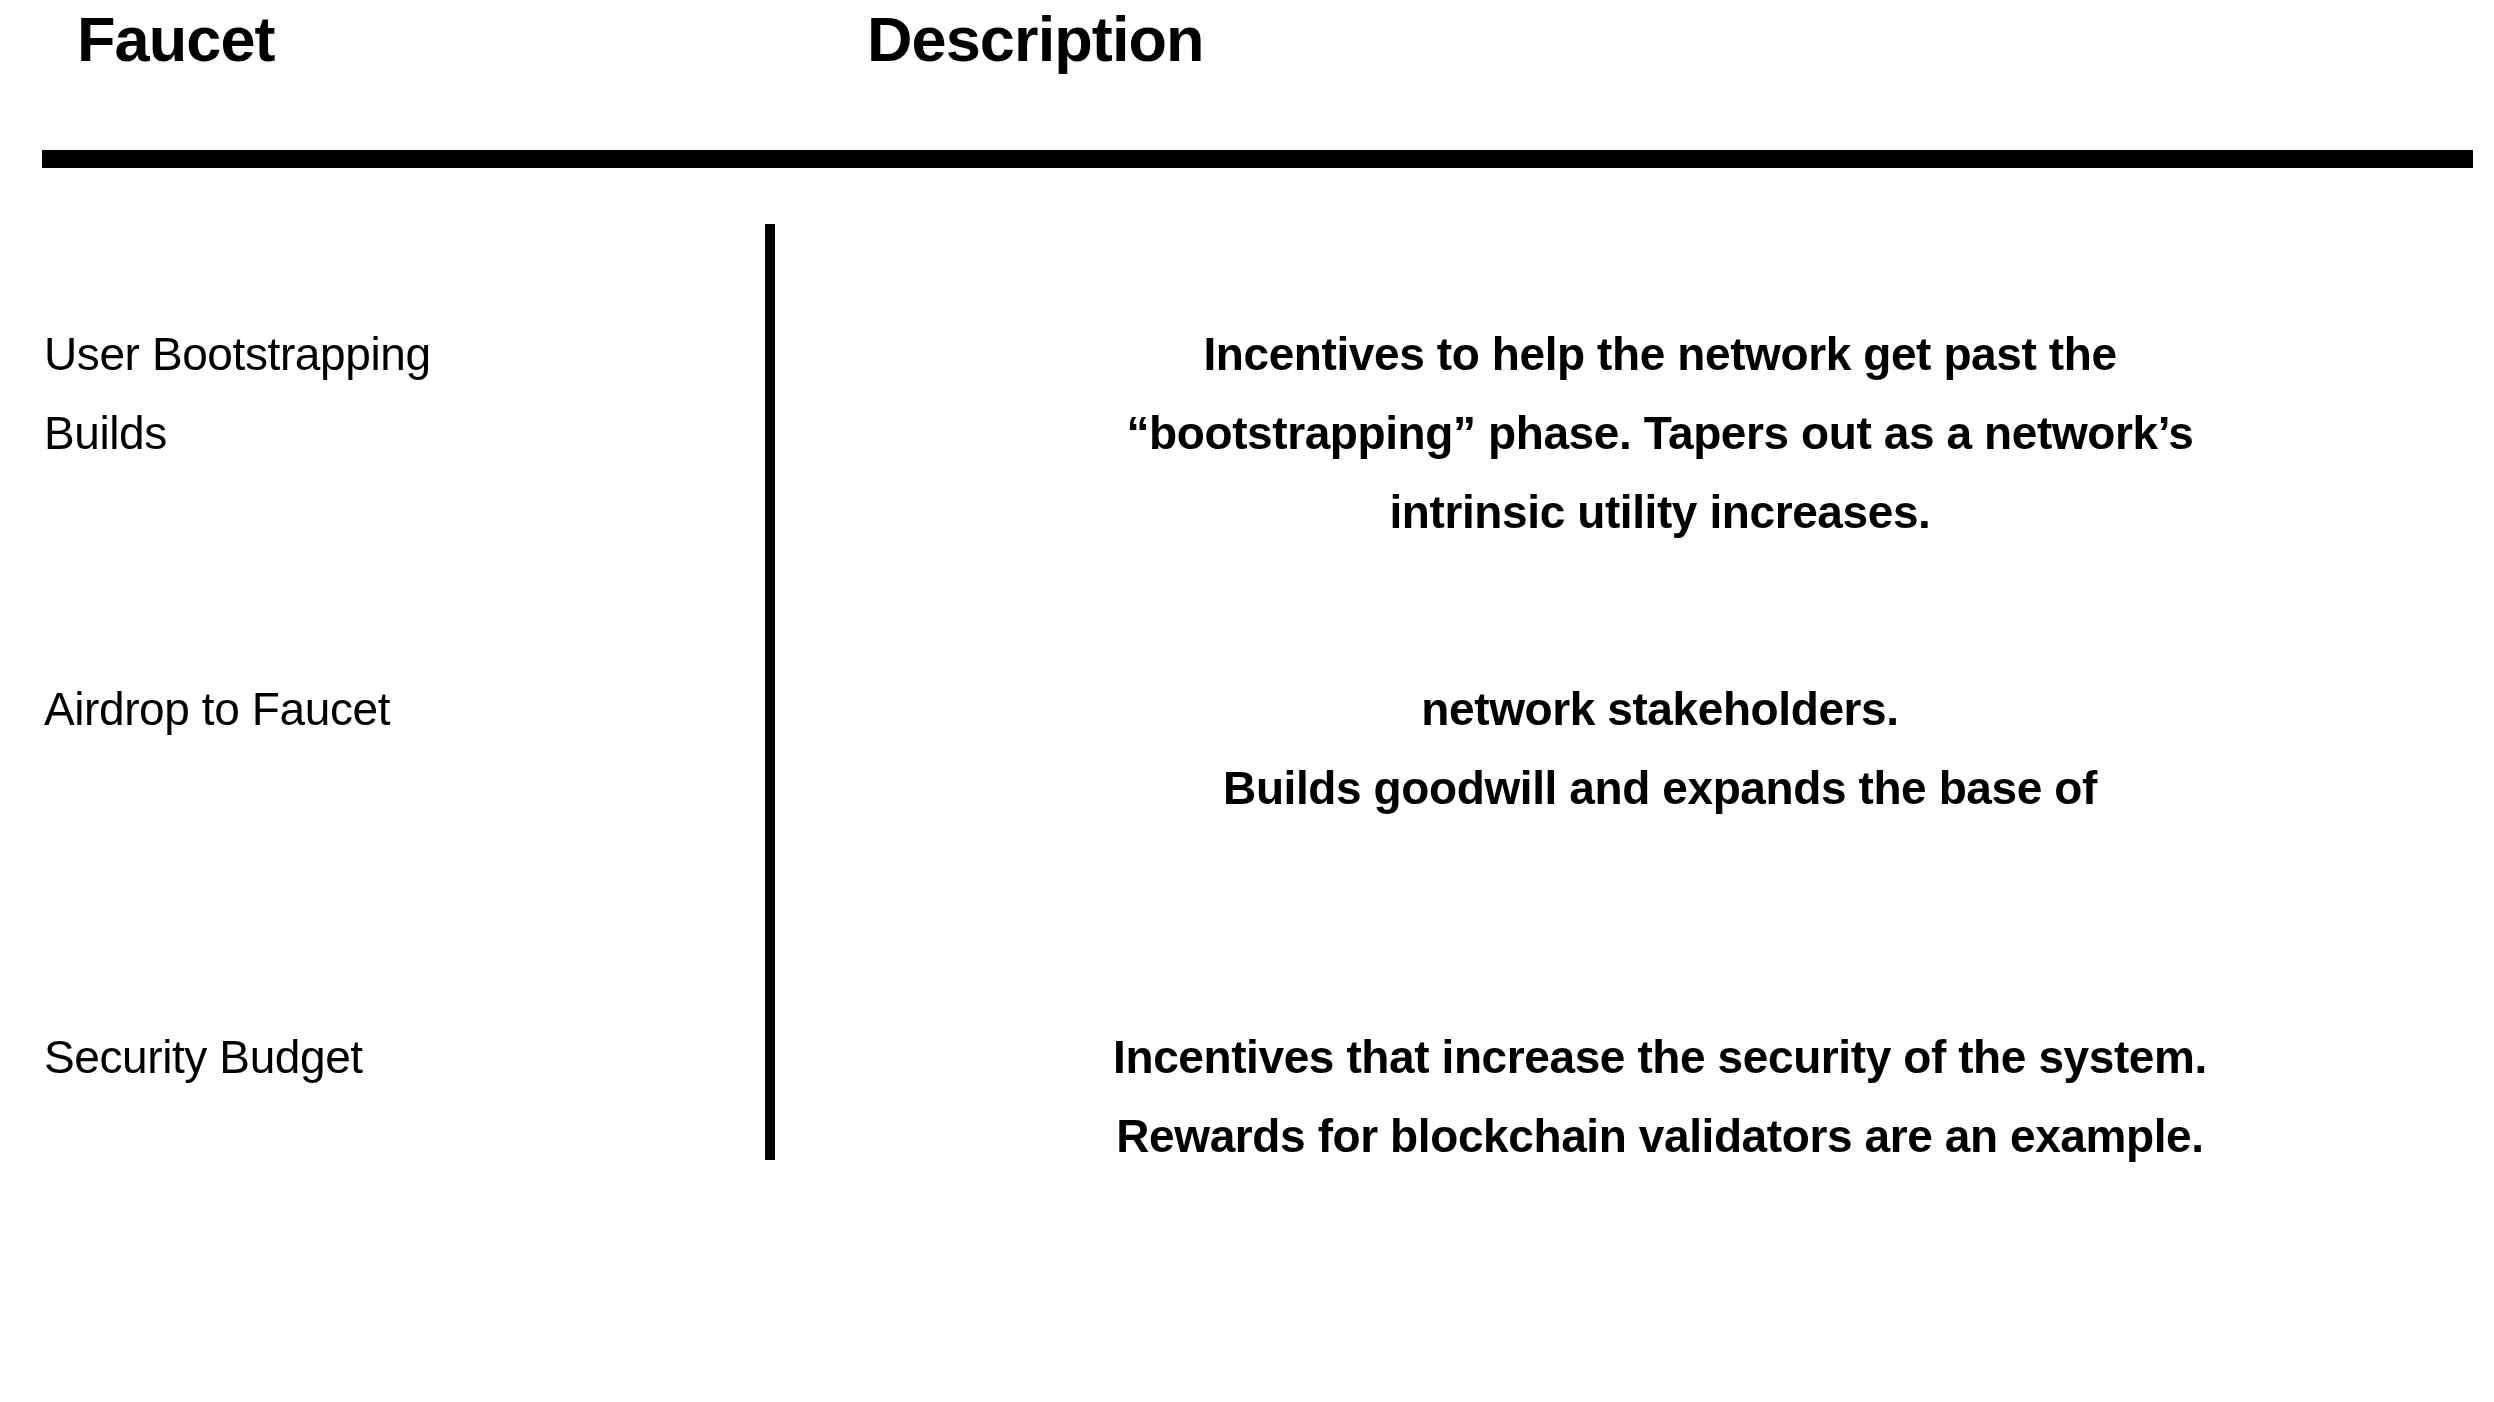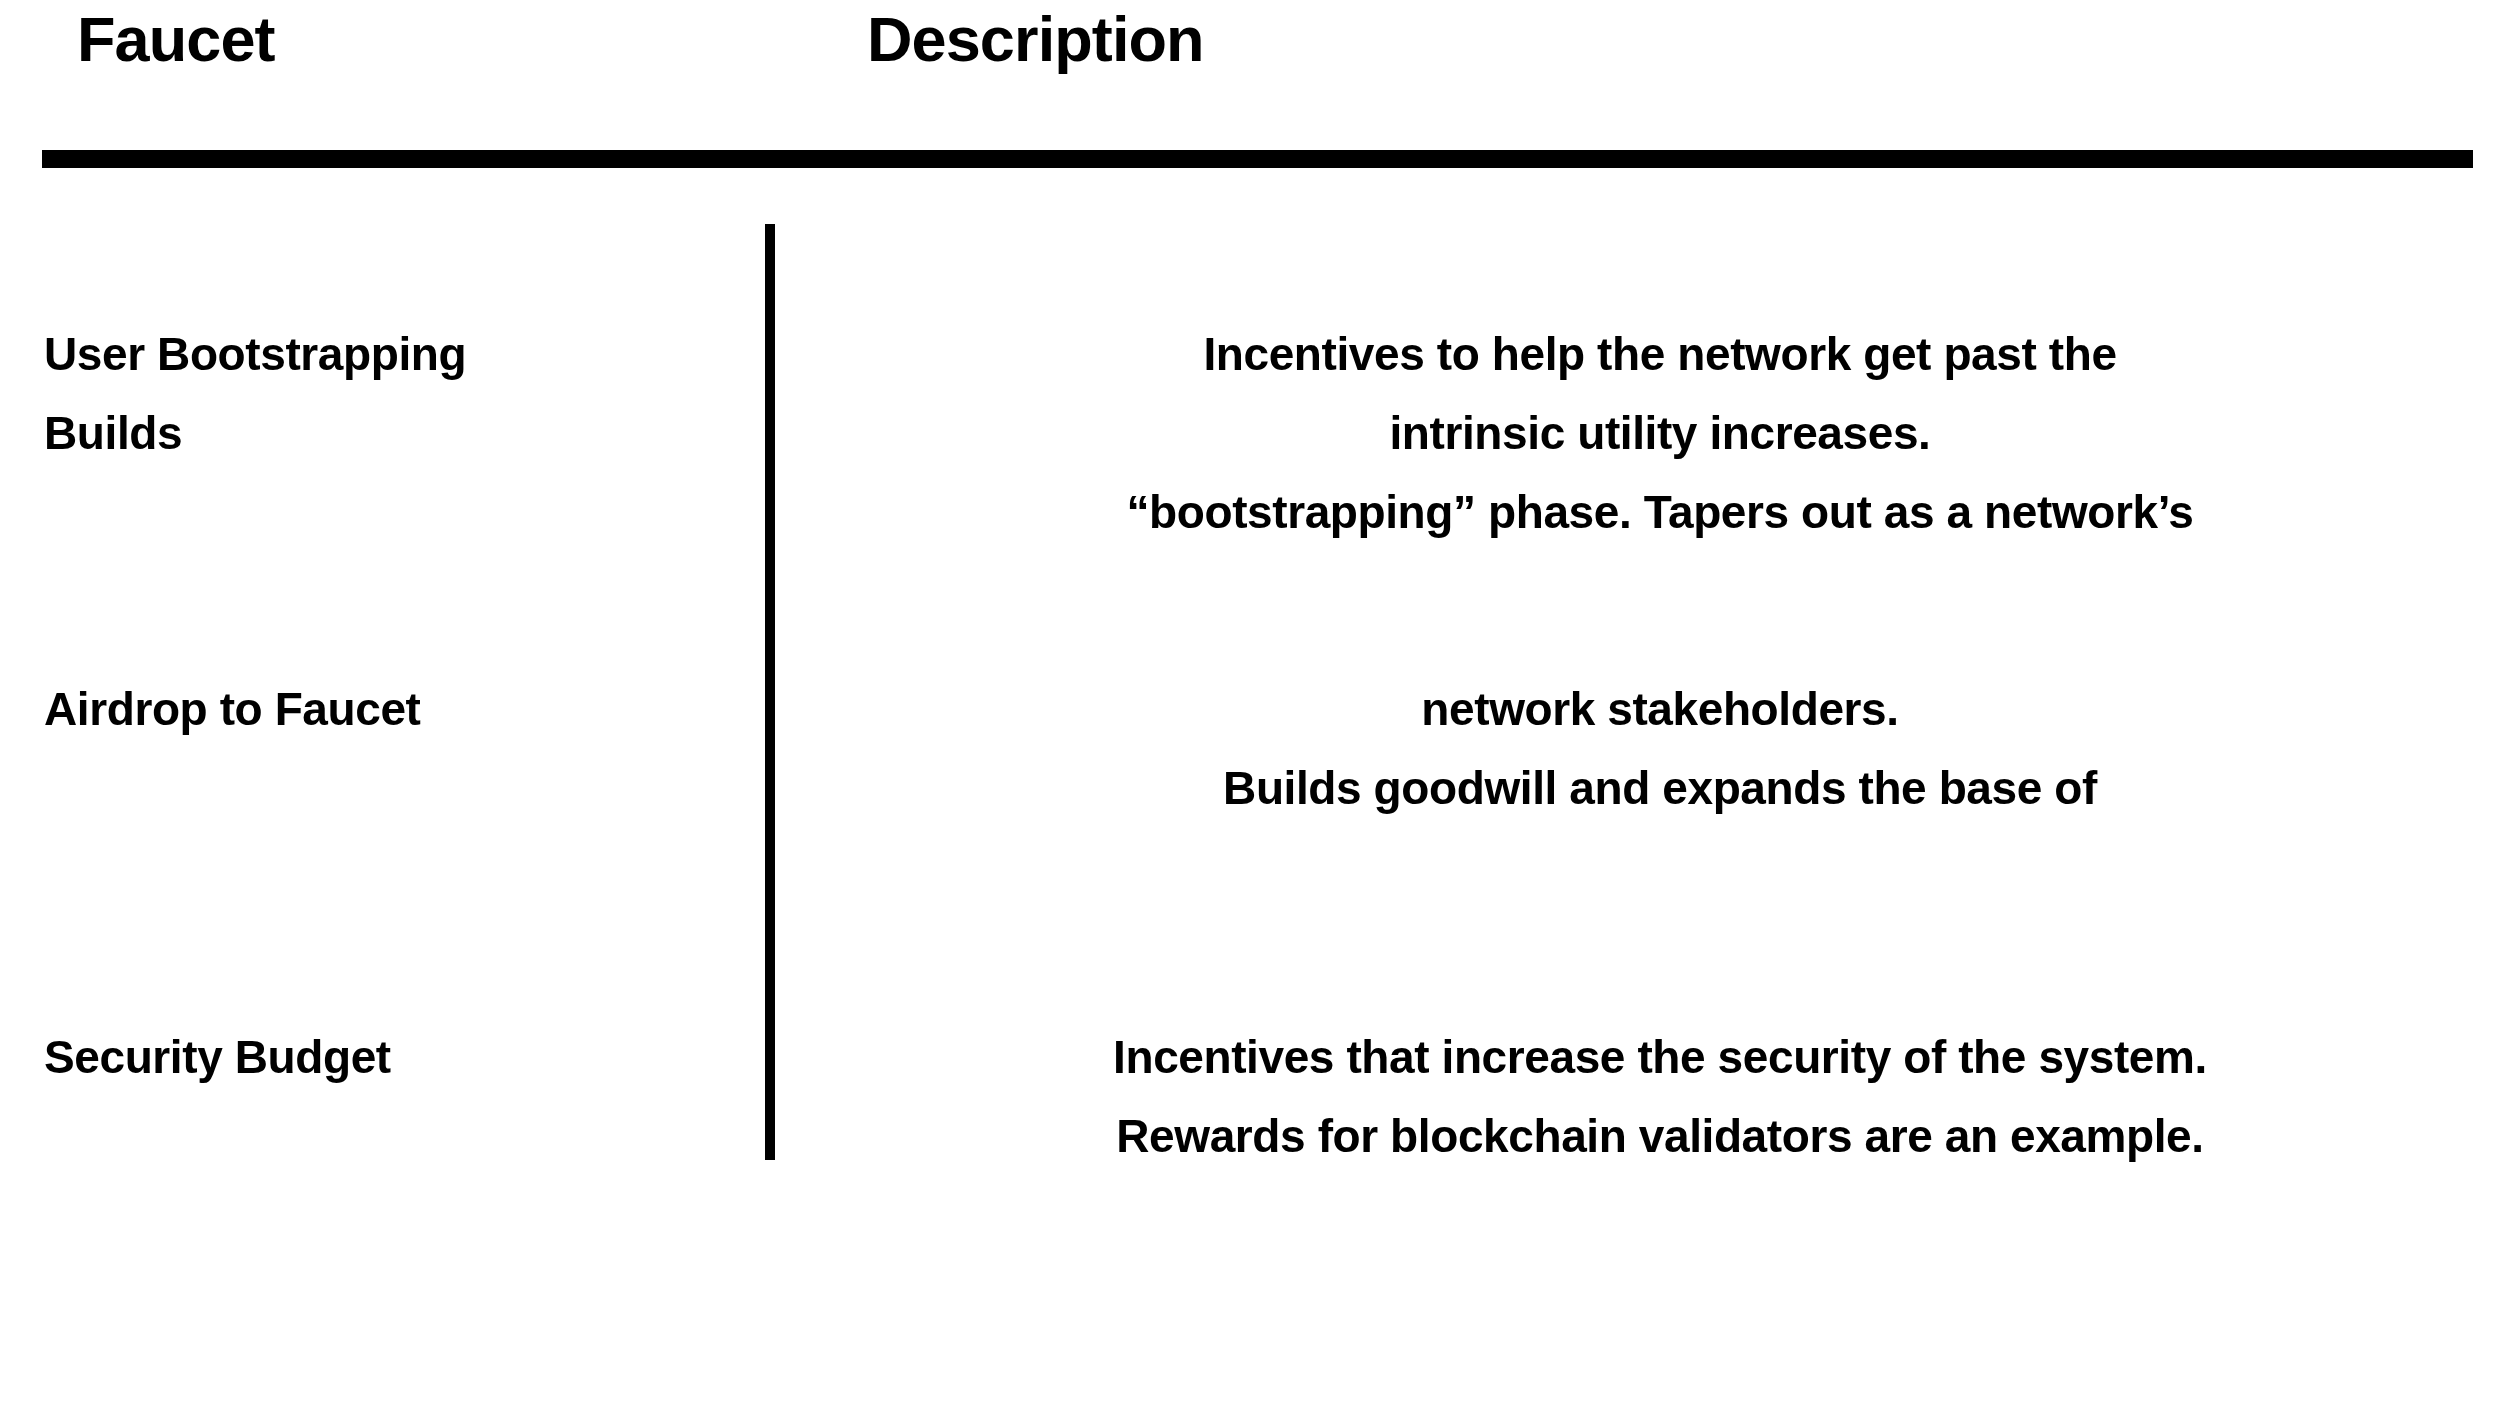--- a/index.html
+++ b/index.html
@@ -88,7 +88,7 @@
     top: 0;
     width: 690px;
     font-size: 46px;
-    font-weight: 700;
+    font-weight: 400;
     letter-spacing: -0.4px;
     line-height: 79px;
   }

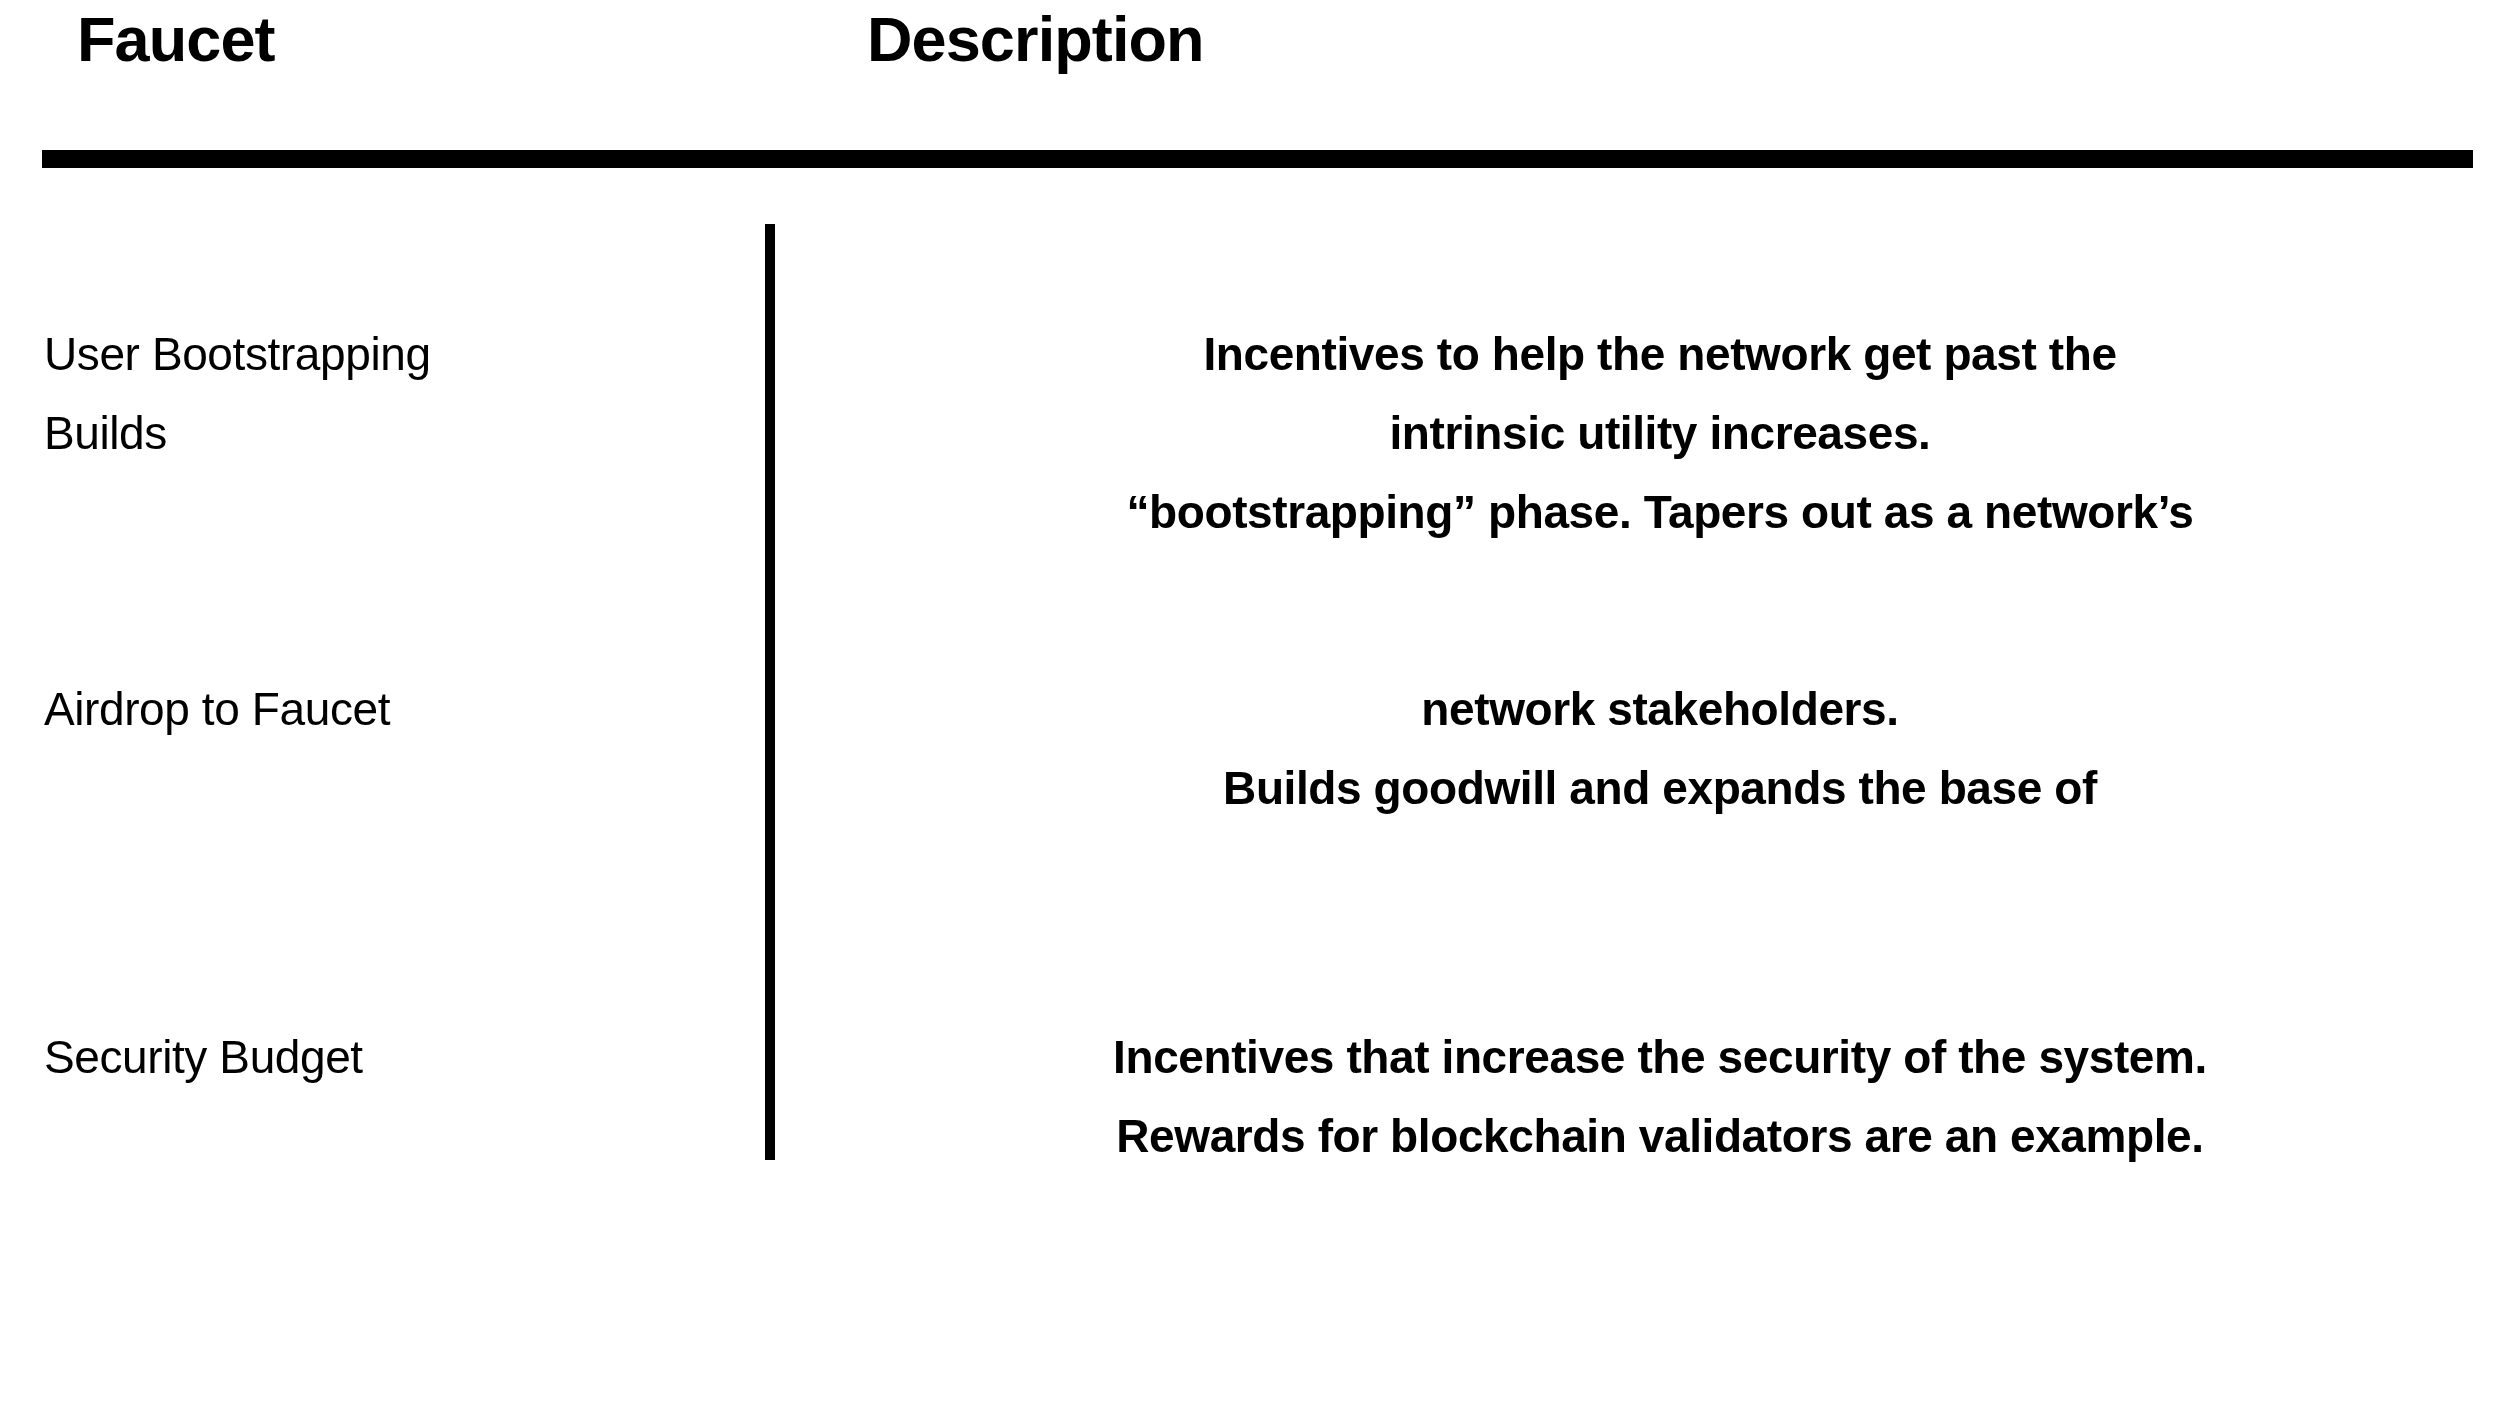--- a/index.html
+++ b/index.html
@@ -128,8 +128,8 @@
       </div>
       <div class="cell-desc">
         <span class="ln">Incentives to help the network get past the</span>
+        <span class="ln">“bootstrapping” phase. Tapers out as a network’s</span>
         <span class="ln">intrinsic utility increases.</span>
-        <span class="ln">“bootstrapping” phase. Tapers out as a network’s</span>
       </div>
     </div>
 

